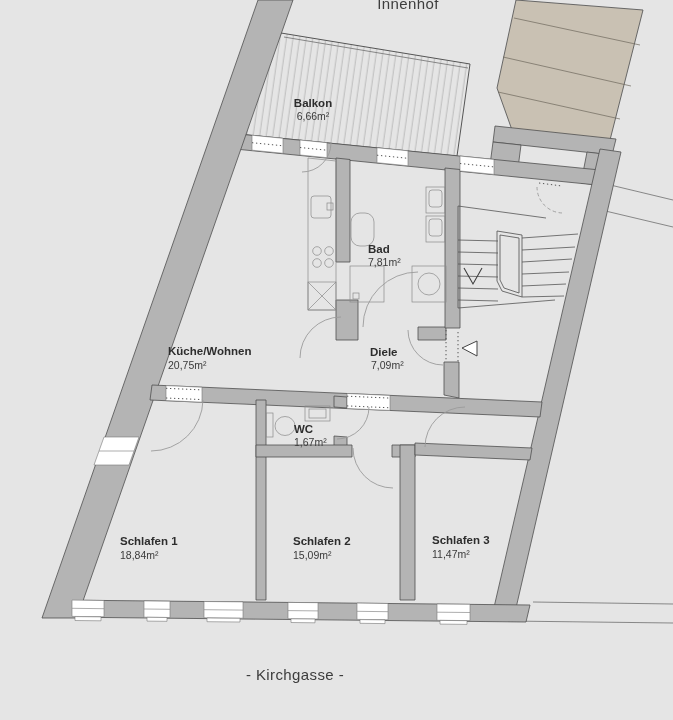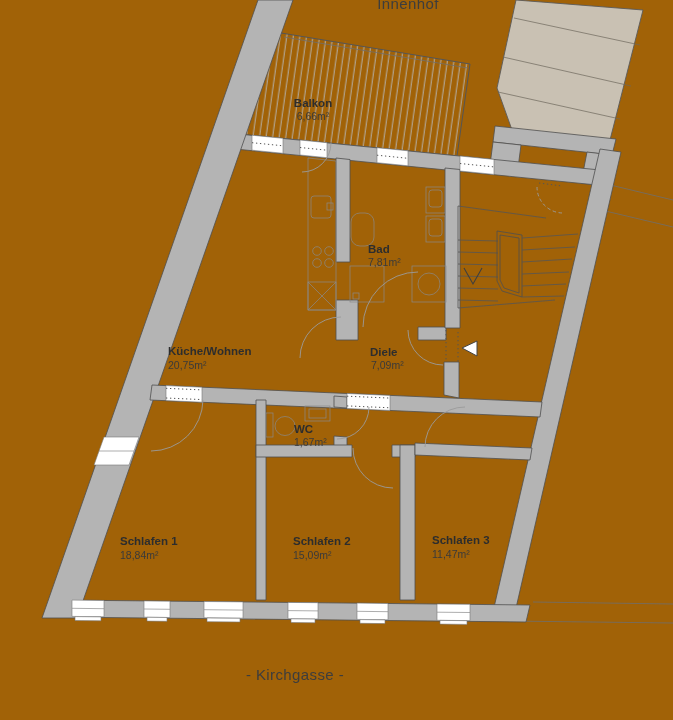--- a/index.html
+++ b/index.html
@@ -3,7 +3,7 @@
 <meta charset="utf-8">
 <style>
   html,body{margin:0;padding:0;background:#fff;}
-  .canvas{width:673px;height:720px;background:#a16207;position:relative;overflow:hidden;
+  .canvas{width:673px;height:720px;background:#e5e5e5;position:relative;overflow:hidden;
           font-family:"Liberation Sans", sans-serif;}
   svg{display:block;}
   .wall{fill:var(--wall,#b4b4b4);stroke:var(--wall-line,#4f4f4f);stroke-width:.8;}

